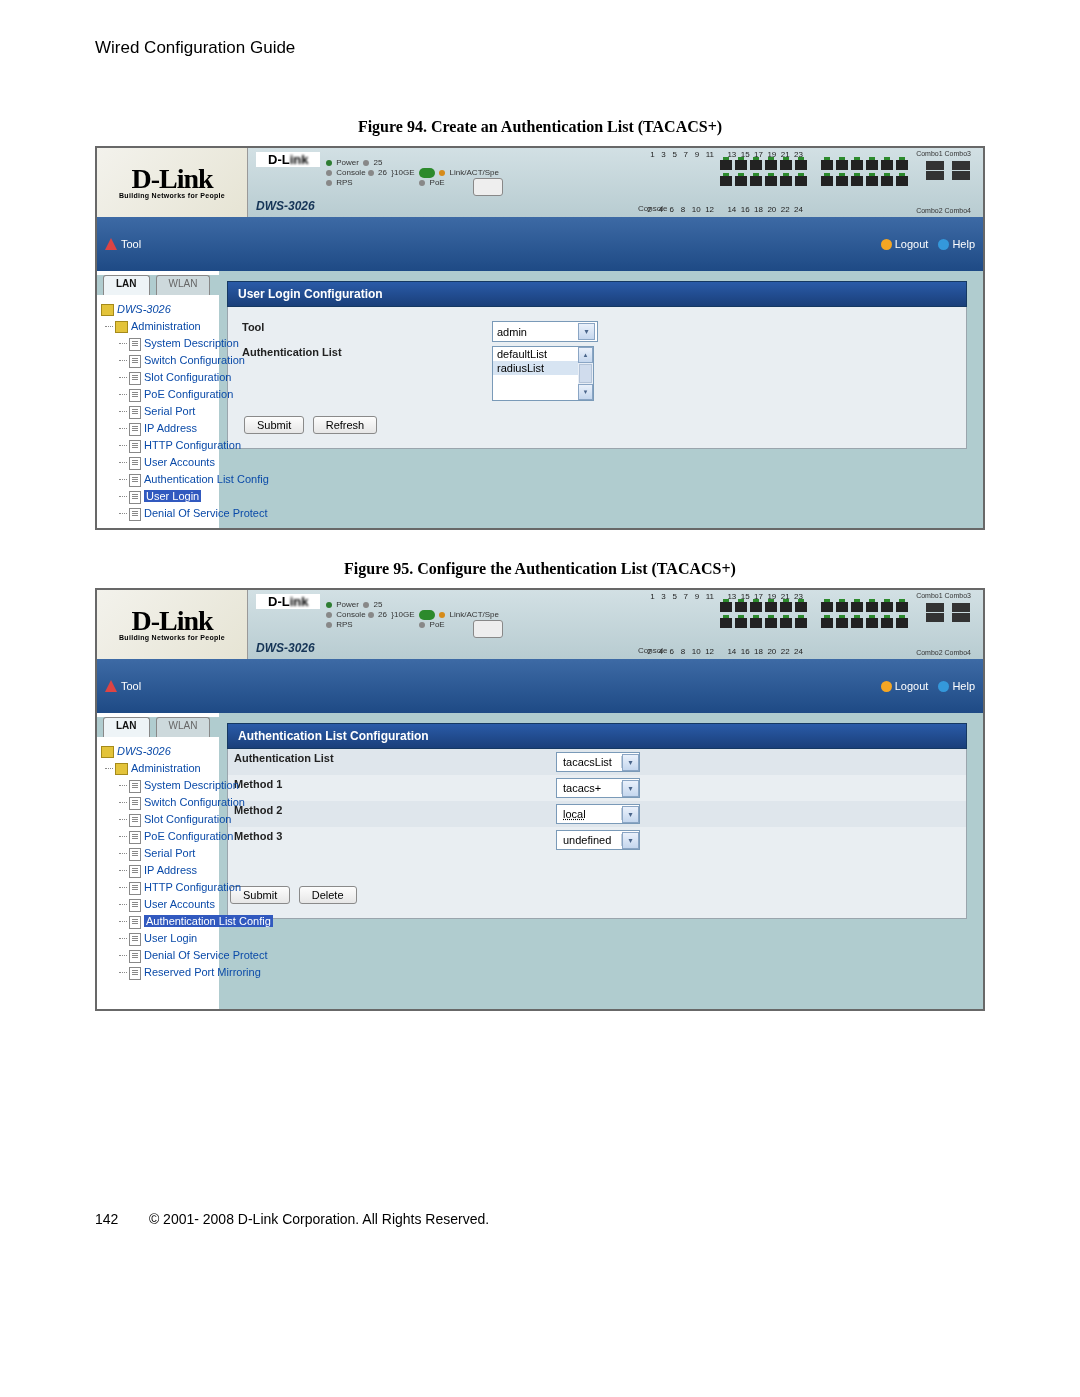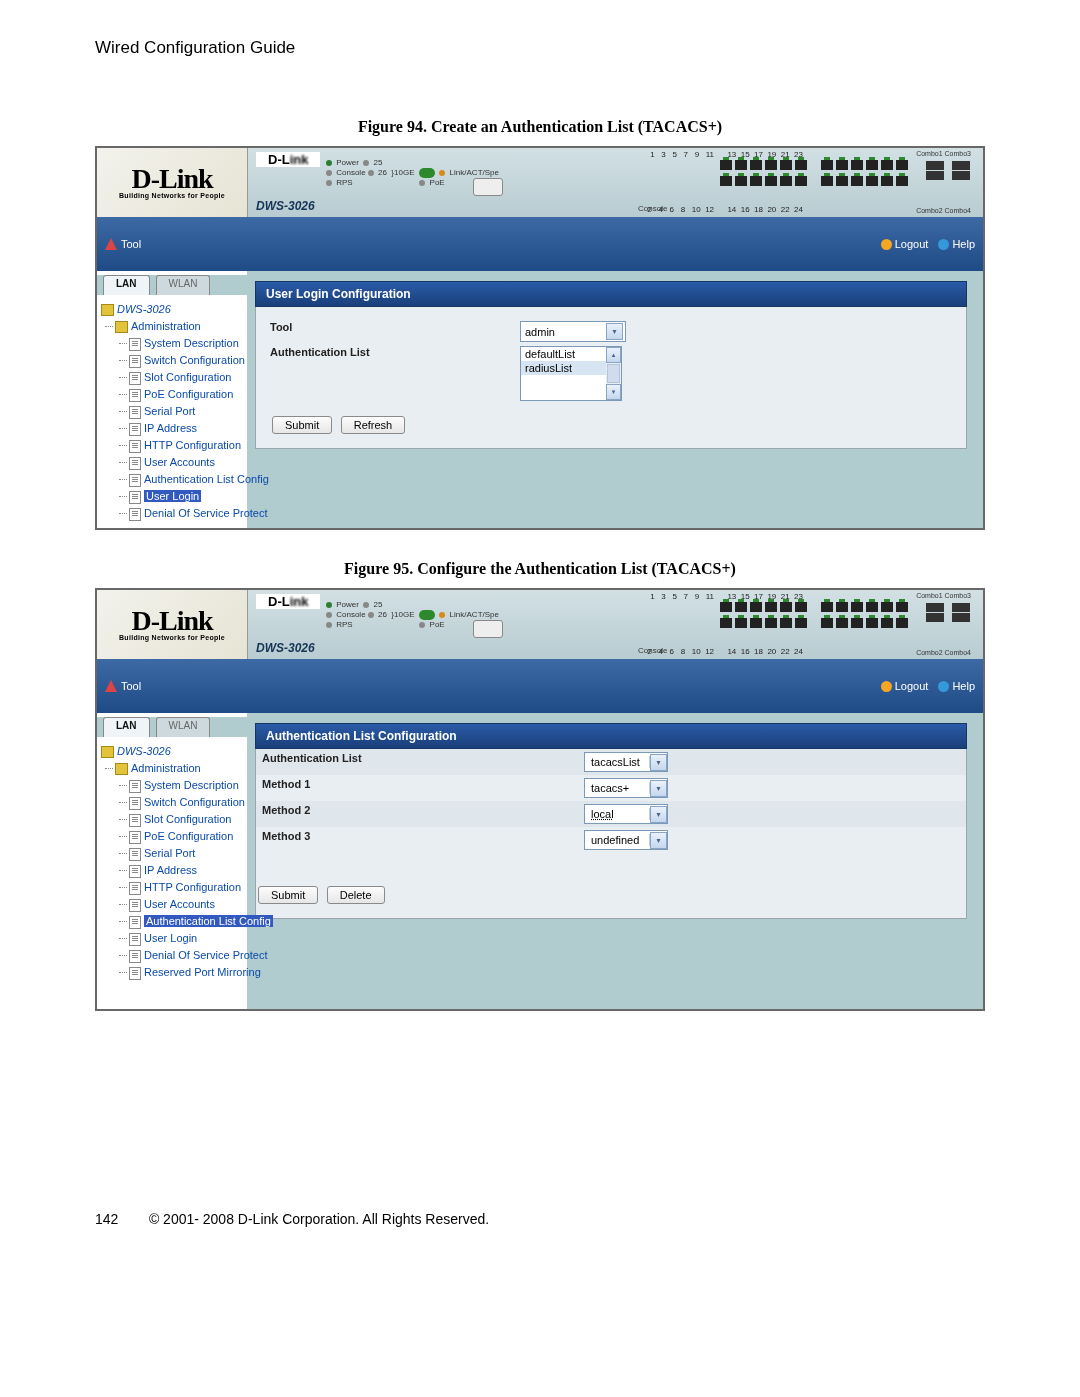--- a/index.html
+++ b/index.html
@@ -32,7 +32,7 @@
 .tb-ico.logout{background:#f5a623}
 .tb-ico.help{background:#3498db}
 .body-row{display:flex;background:#b0cccf}
-.sidebar{width:150px;background:#fff;font-size:11px;color:#0a4aa8}
+.sidebar{width:122px;background:#fff;font-size:11px;color:#0a4aa8}
 .tabs{display:flex;background:#b0cccf;height:20px;margin-top:4px}
 .tab{background:#eef4f7;border:1px solid #888;border-bottom:none;padding:2px 12px;font-size:10px;color:#111;font-weight:700;margin-left:6px;border-radius:3px 3px 0 0}
 .tab.inactive{background:#cdd9dc;color:#666;font-weight:400}

